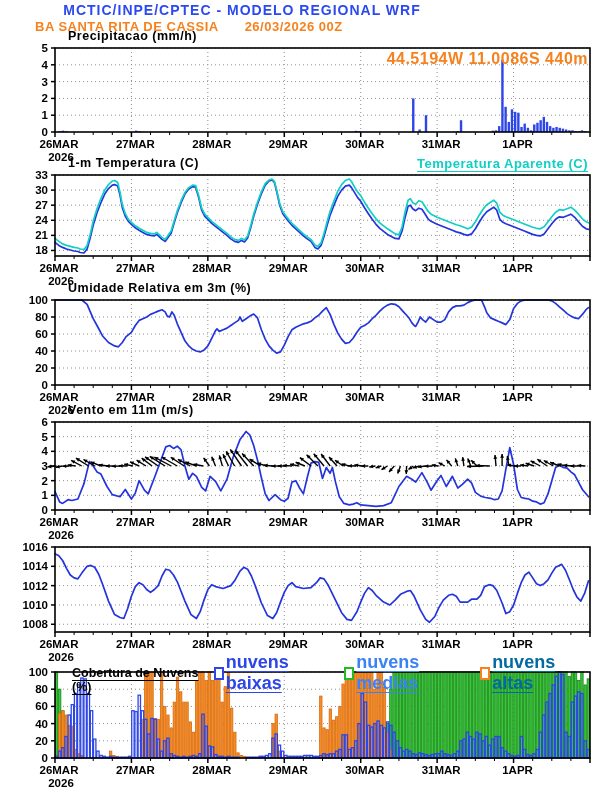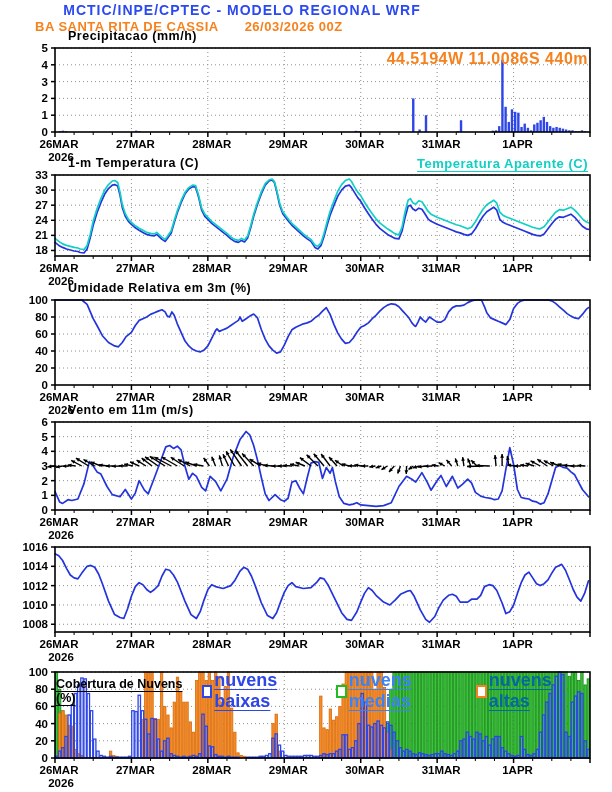--- a/index.html
+++ b/index.html
@@ -14,7 +14,7 @@
           text-underline-offset:3px;}
   .plegend-cyan{position:absolute;right:24px;font-size:13px;letter-spacing:0.5px;color:#10cfc4;
           text-decoration:underline;text-underline-offset:3px;}
-  .cloudrow{position:absolute;left:56px;right:23px;display:flex;align-items:center;margin-top:18px;}
+  .cloudrow{position:absolute;left:72px;right:23px;display:flex;align-items:flex-end;}
   .cloudrow .t{font-size:12.5px;color:#000;text-decoration:underline;text-underline-offset:3px;}
   .legitem{display:flex;align-items:center;margin-left:8px;}
   .legitem .sq{width:7px;height:9px;border-width:2px;border-style:solid;background:#fff;margin-right:2px;}

